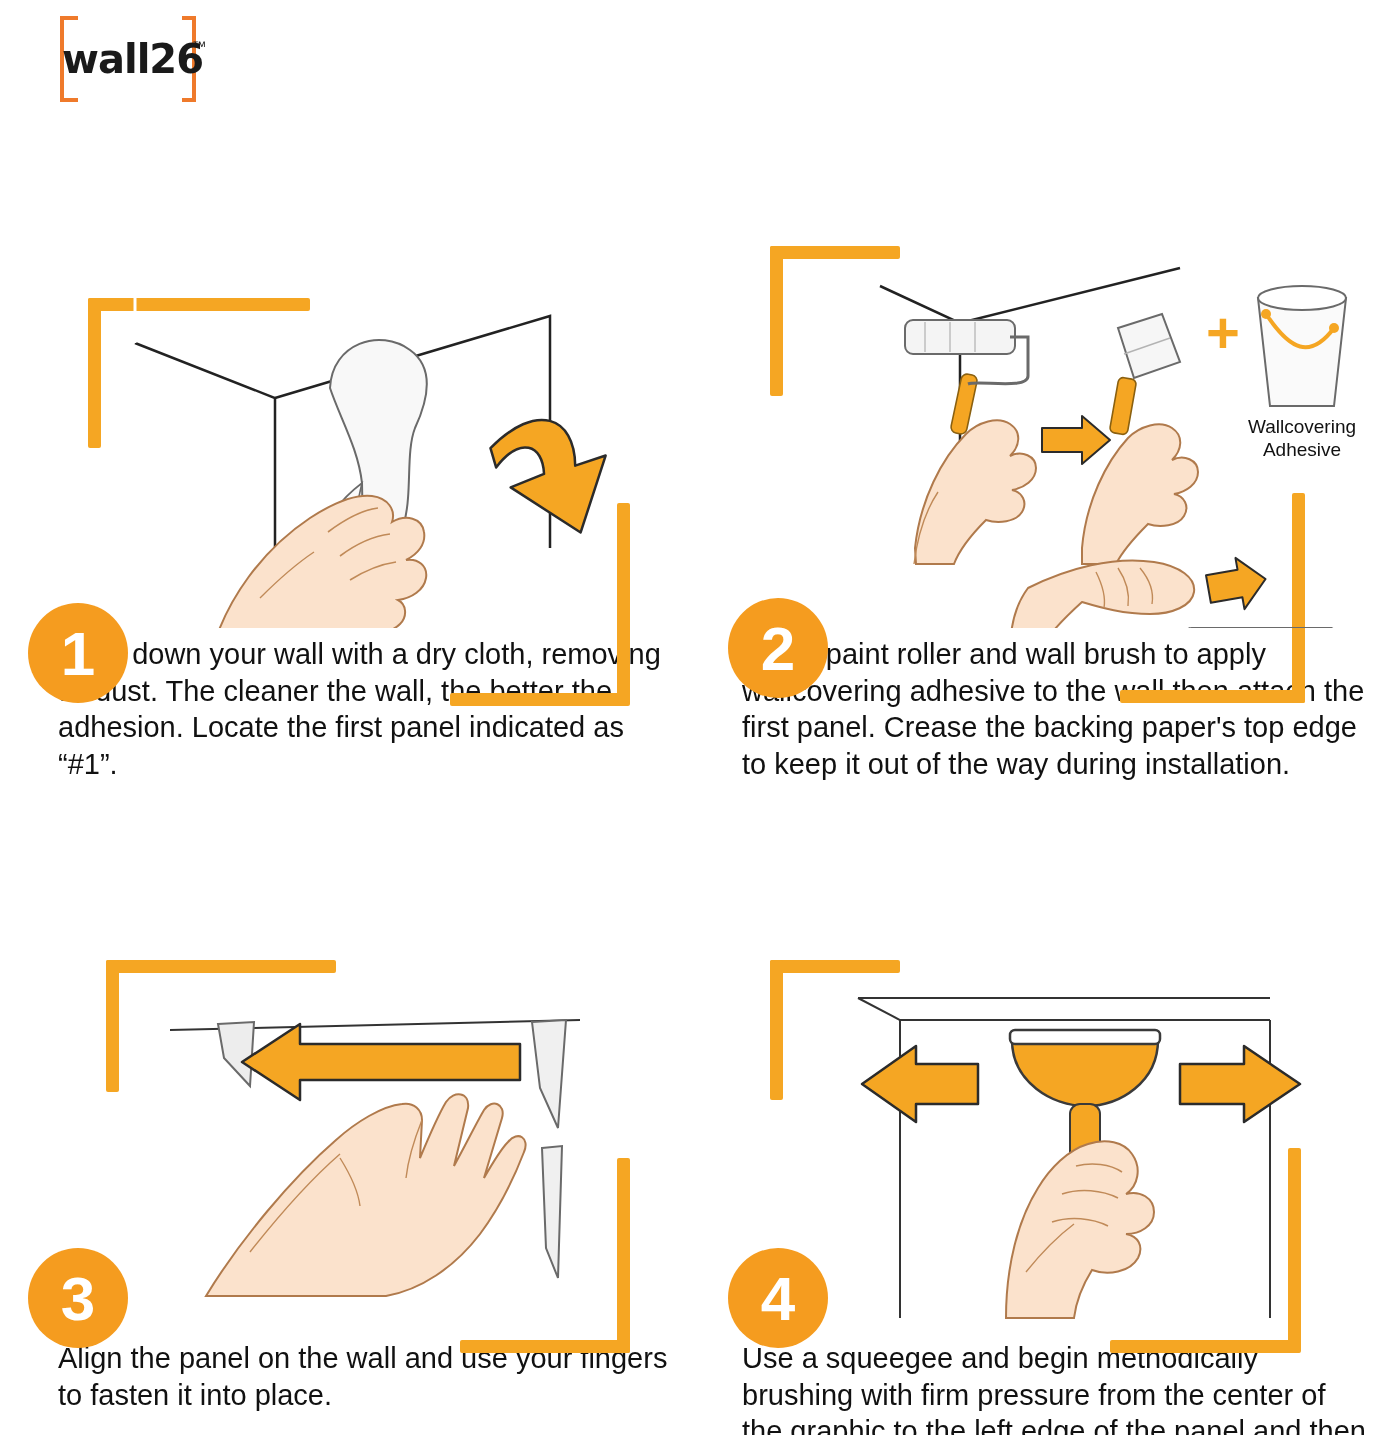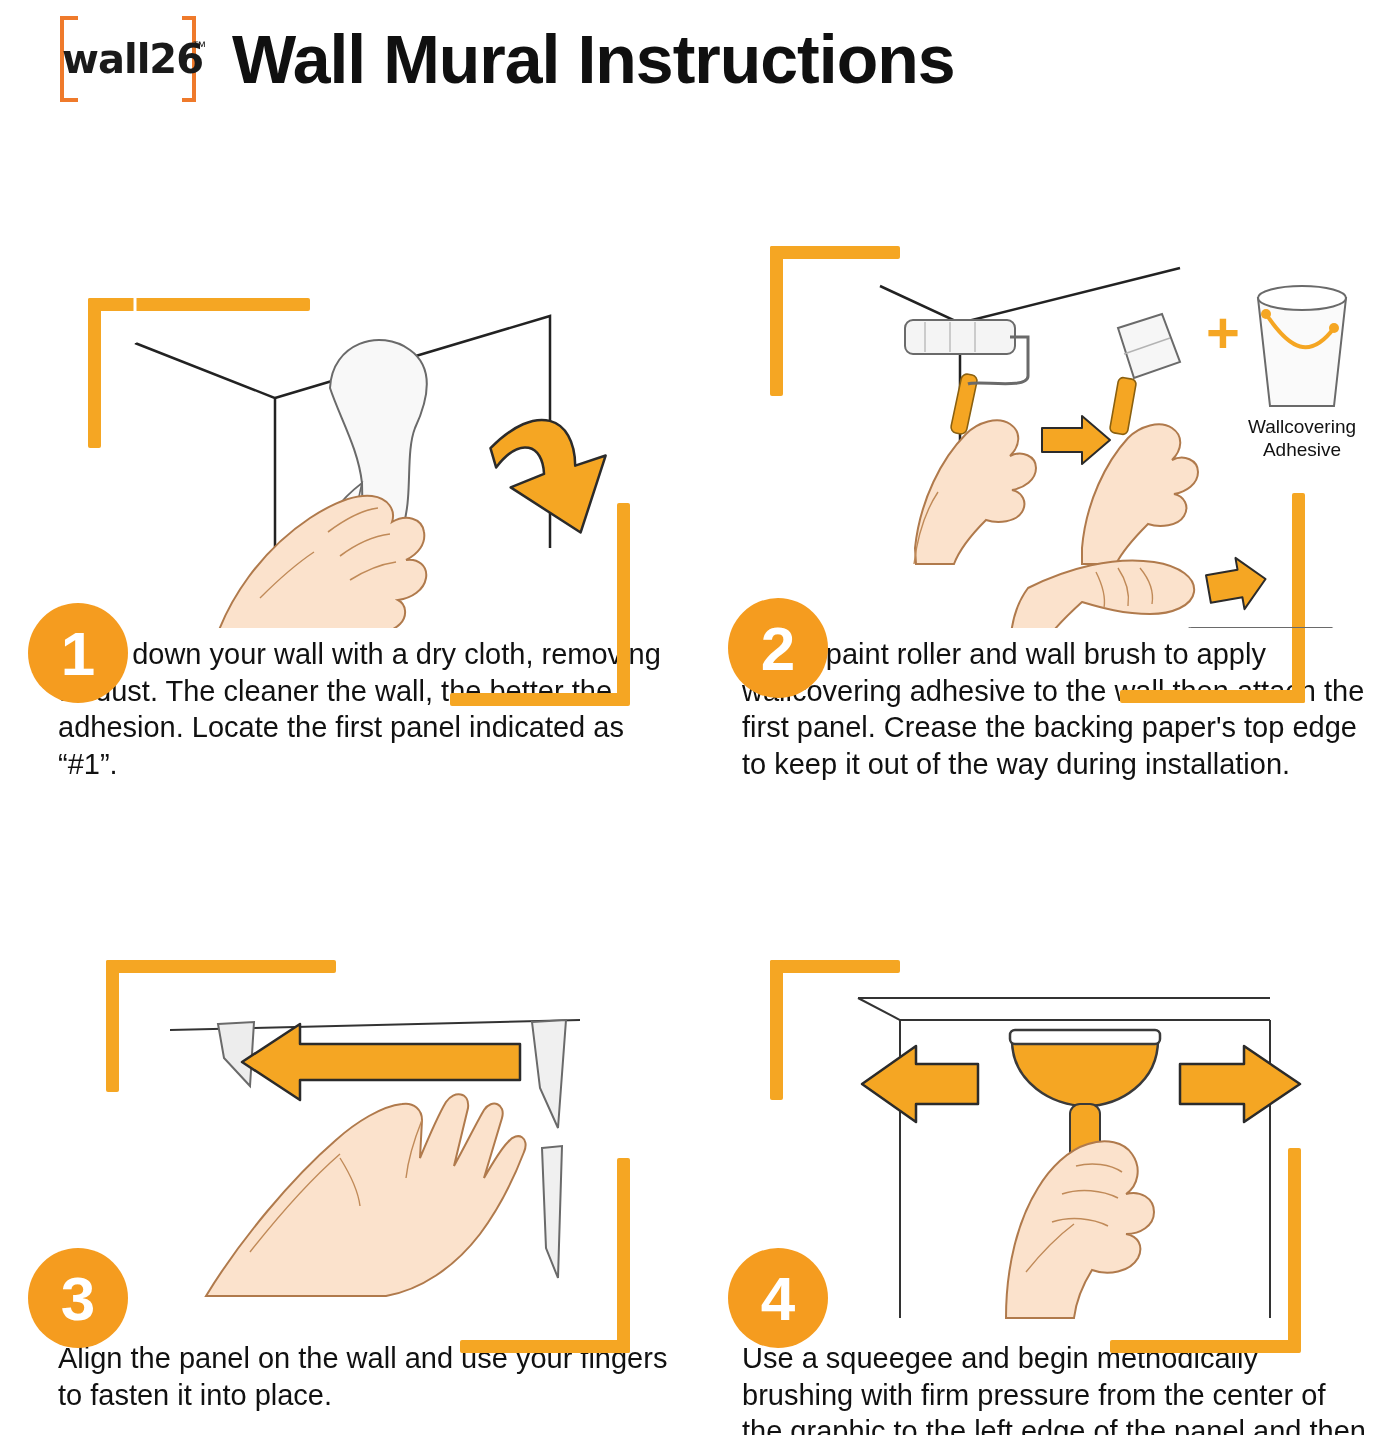--- a/index.html
+++ b/index.html
@@ -152,7 +152,6 @@
     <div class="wordmark">wall26</div>
     <div class="tm">™</div>
   </div>
-  <div class="title">Wall Mural Instructions</div>
 </div>
 
 <div class="grid">

